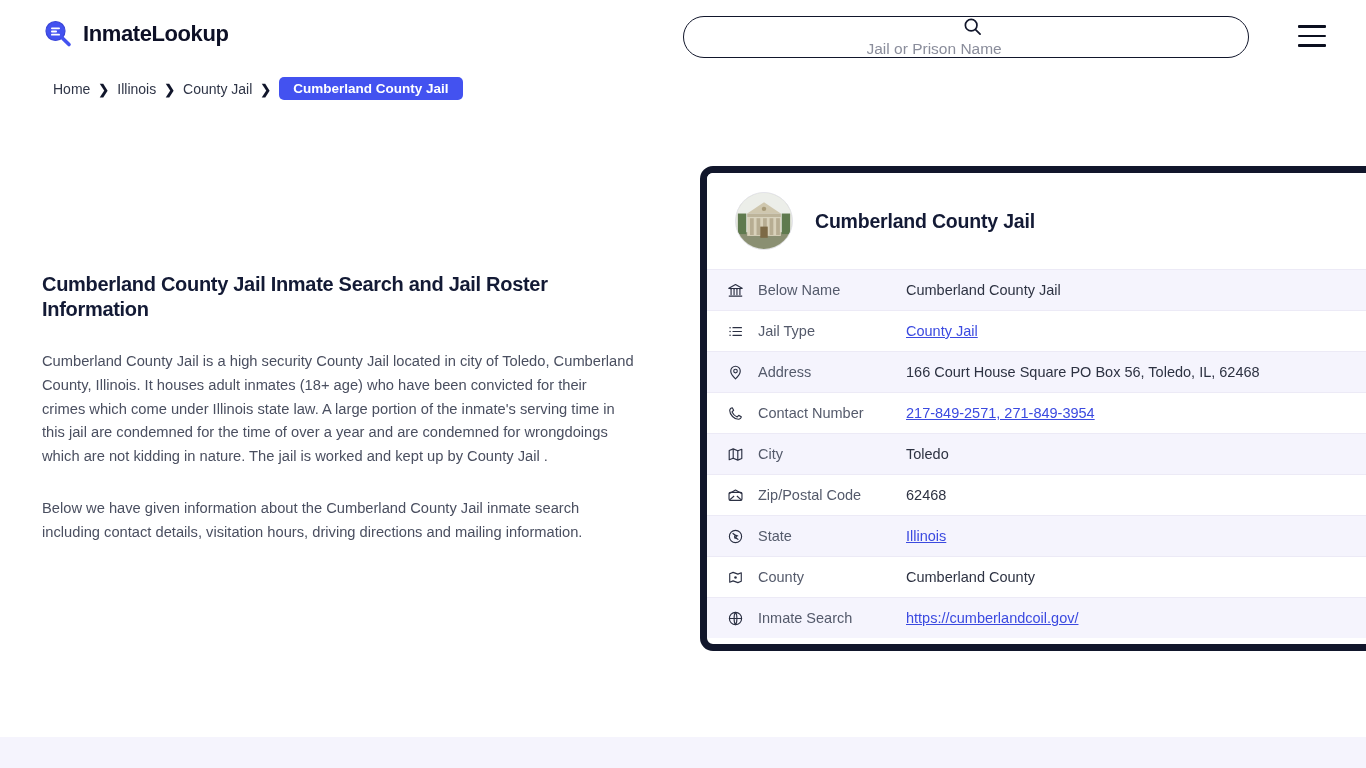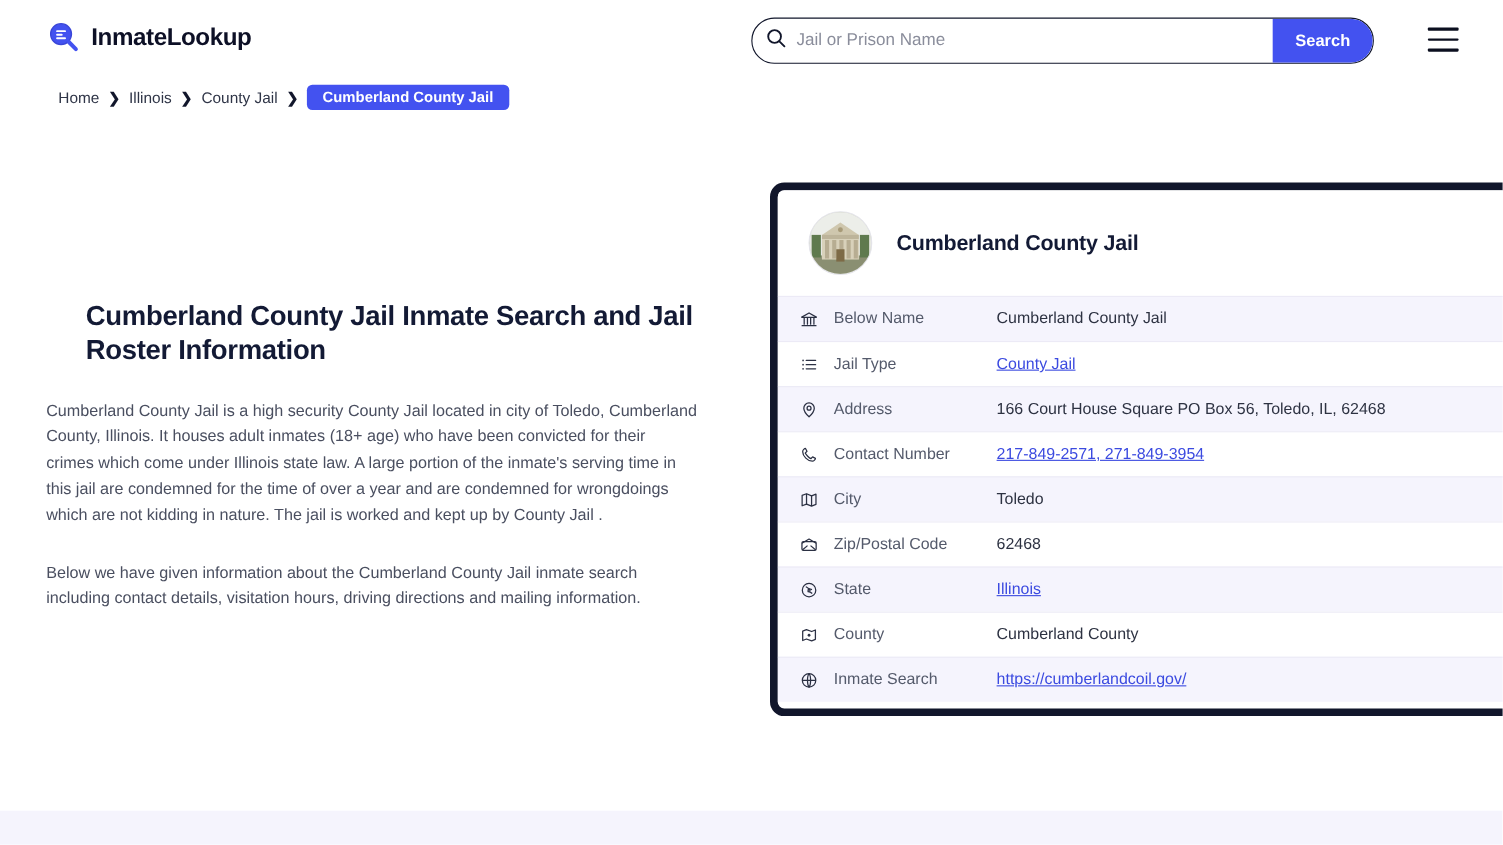--- a/index.html
+++ b/index.html
@@ -35,6 +35,7 @@
     background: #ffffff;
     display: flex; align-items: center;
     overflow: hidden;
+    flex-direction: column;
   }
   .search-icon { margin-left: 12px; width: 19px; height: 19px; flex: 0 0 auto; }
   .search-input {

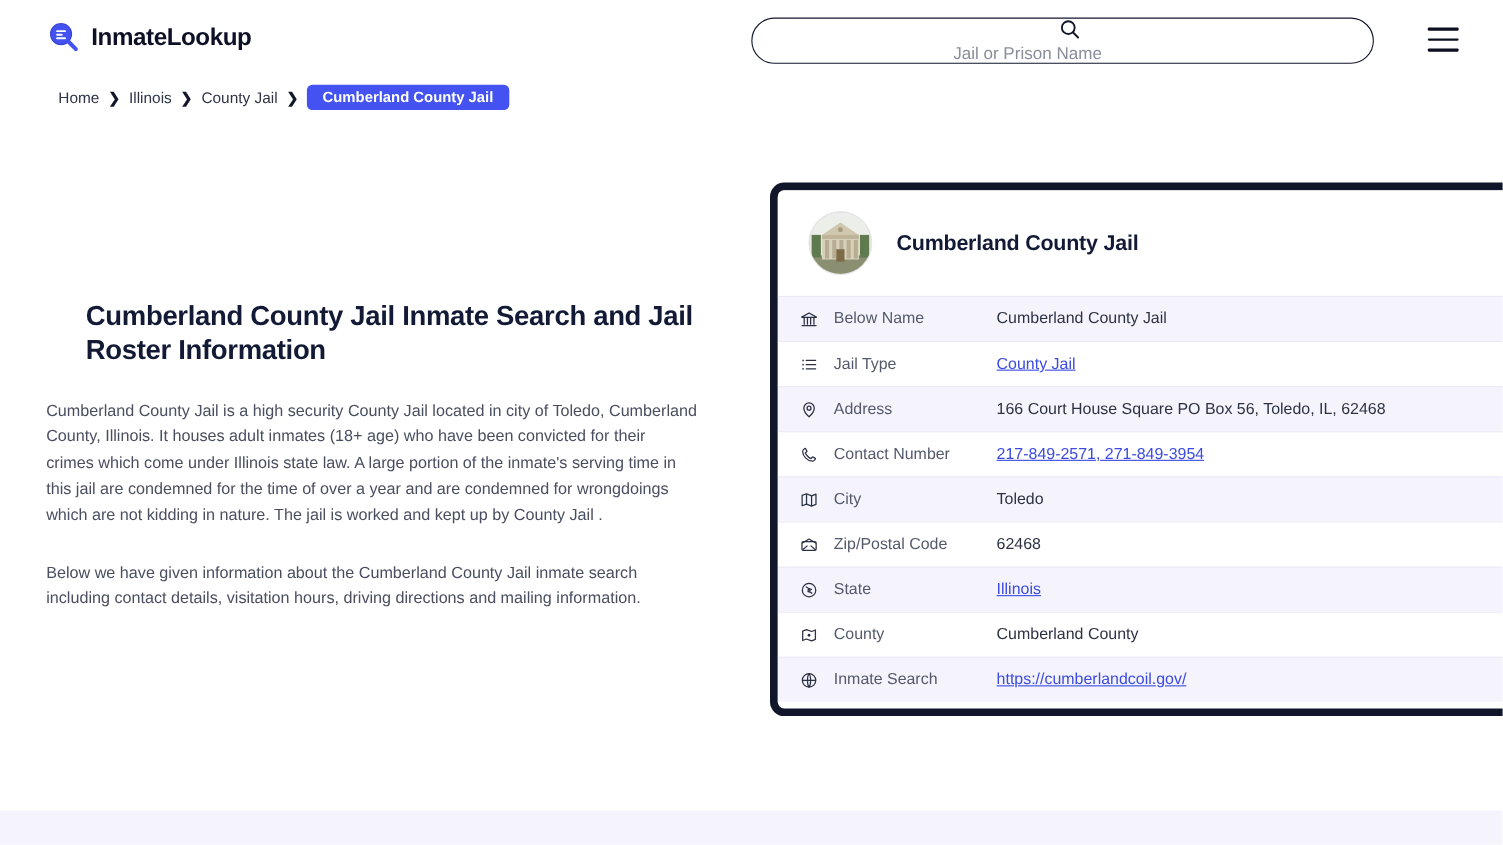--- a/index.html
+++ b/index.html
@@ -98,10 +98,9 @@
     position: absolute; left: 42px; top: 272px; width: 600px;
   }
   .page-title {
-    font-size: 25px; font-weight: 700; color: #131a35;
+    font-size: 20px; font-weight: 700; color: #131a35;
     line-height: 1.25; letter-spacing: -0.3px;
     max-width: 560px;
-    margin-left: 36px;
   }
   .body-par {
     margin-top: 28px;

